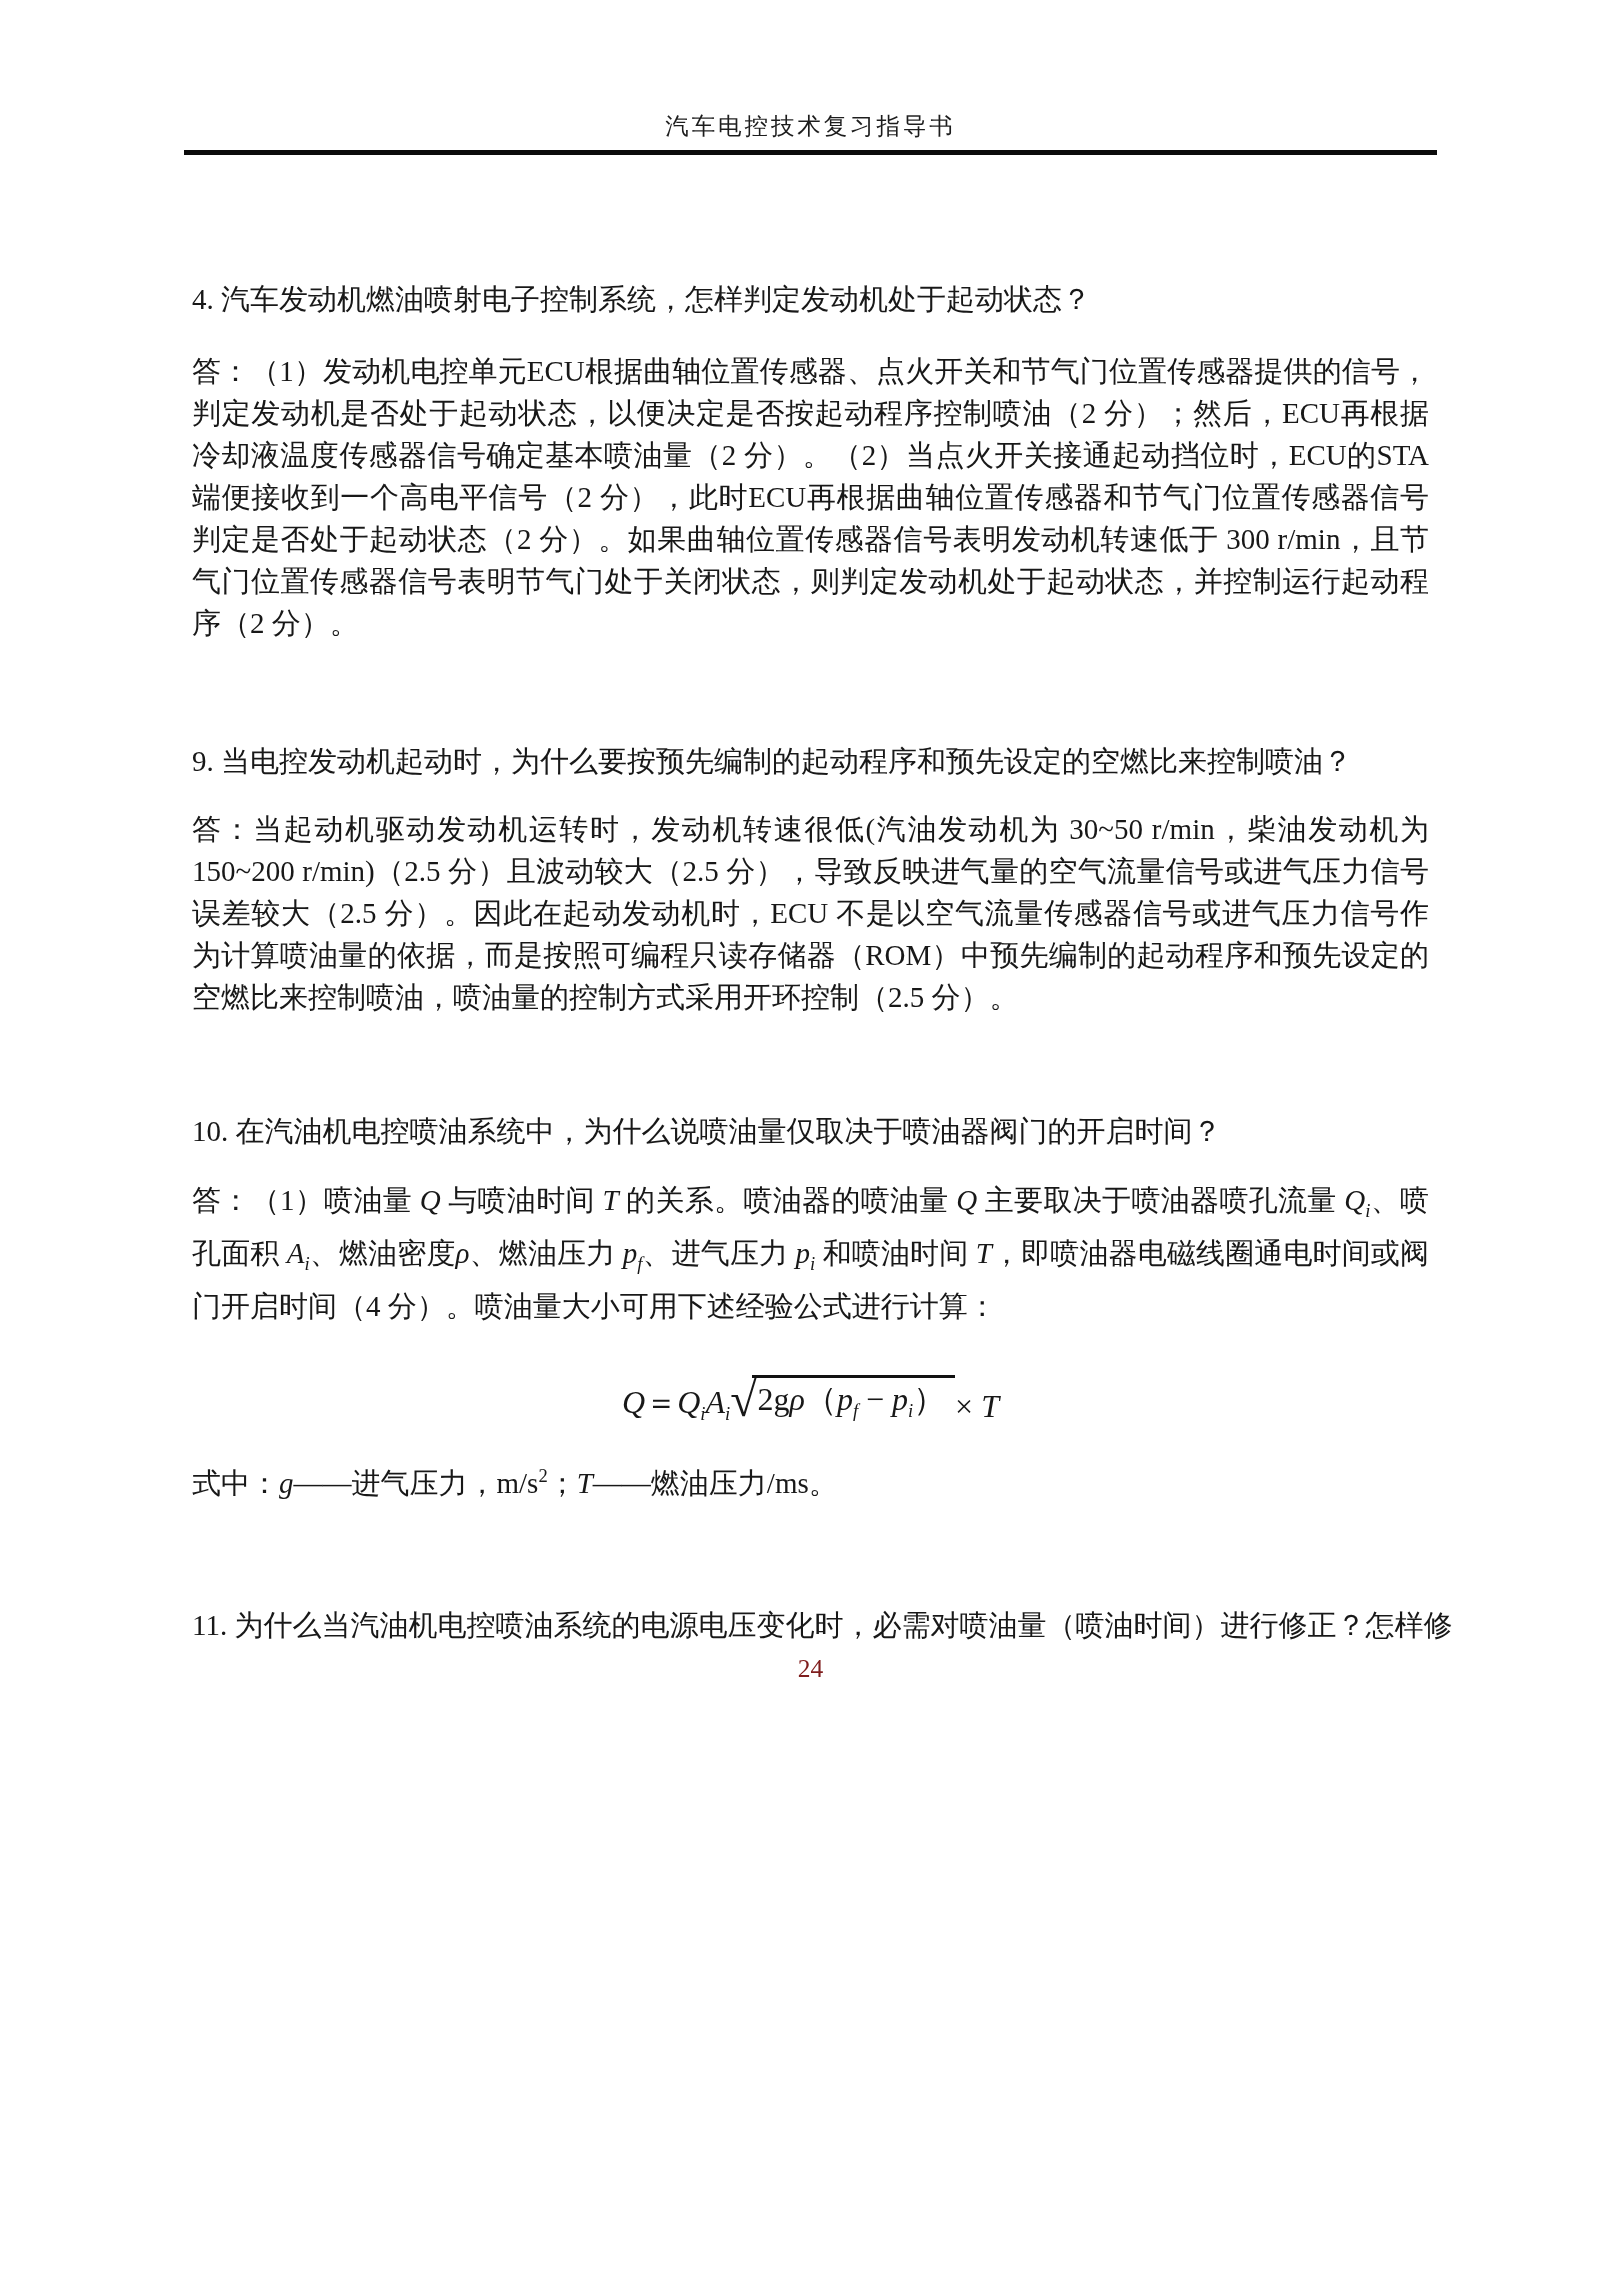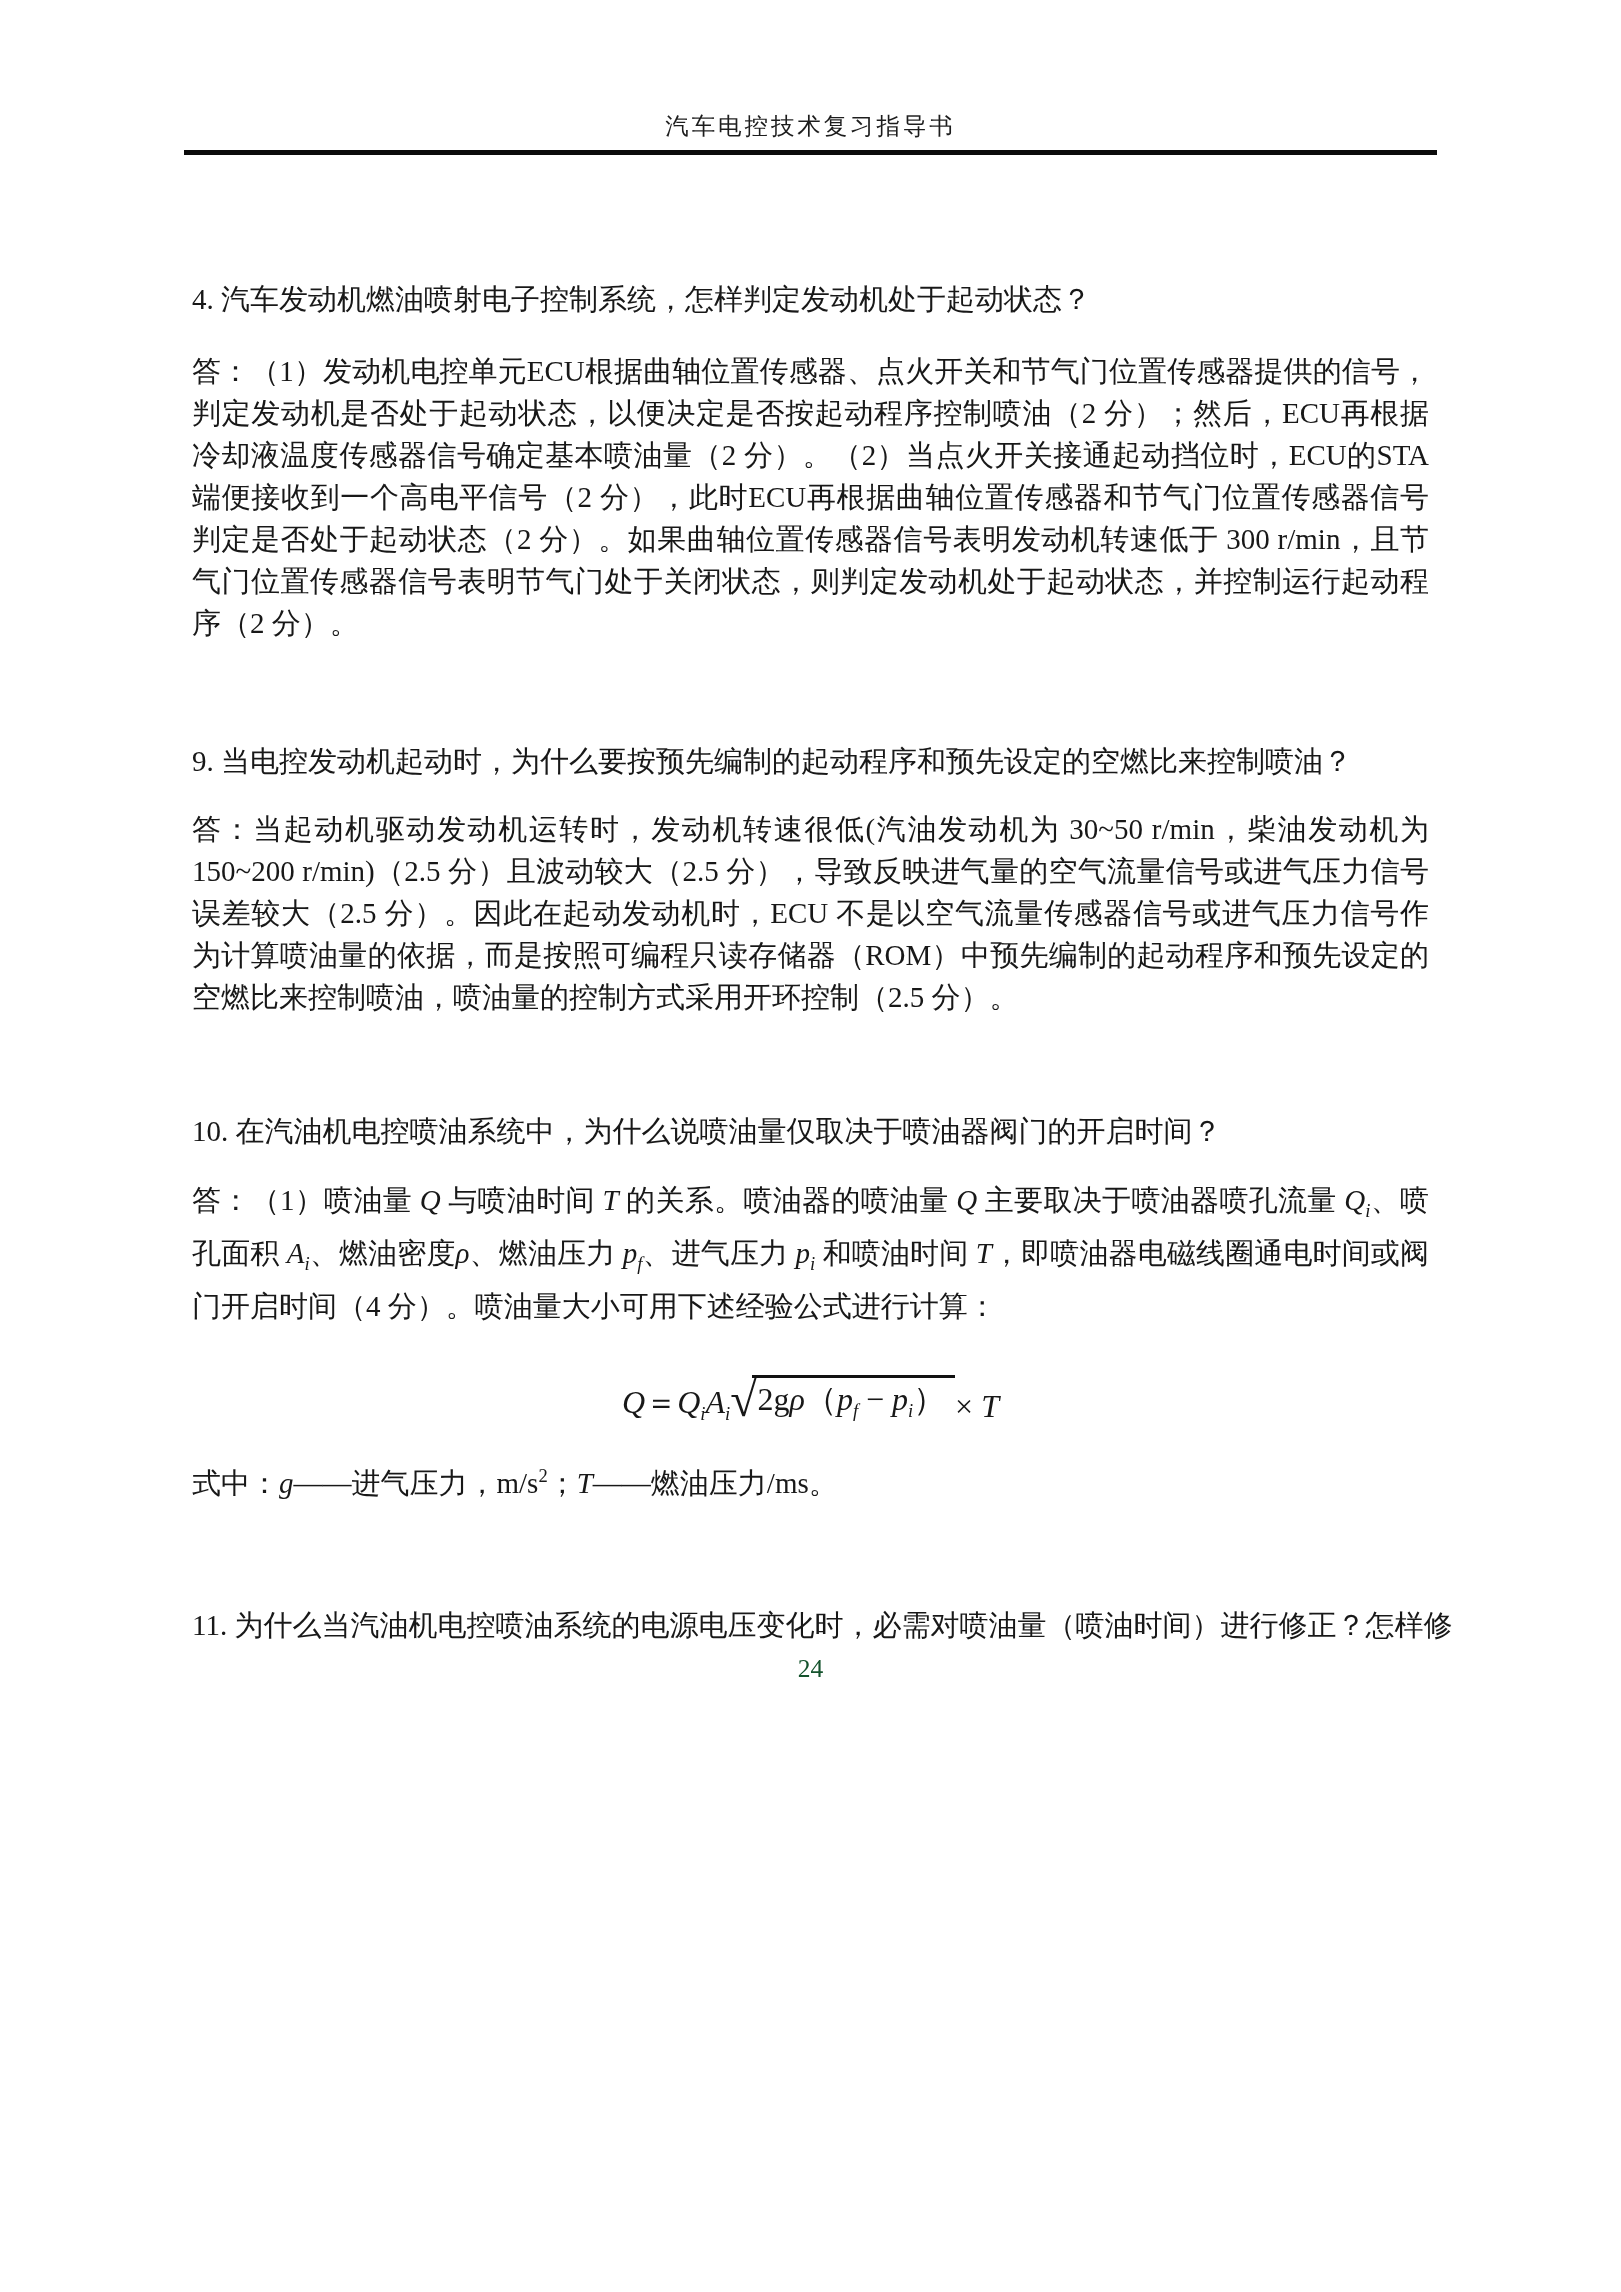--- a/index.html
+++ b/index.html
@@ -80,7 +80,7 @@
     margin-top: 2px;
     text-align: center;
     font-size: 25.5px;
-    color: #14532d;
+    color: #7f1d1d;
   }
   .it  { font-style: italic; }
   .sub { font-style: italic; font-size: 18.6px; vertical-align: -6.9px; }

